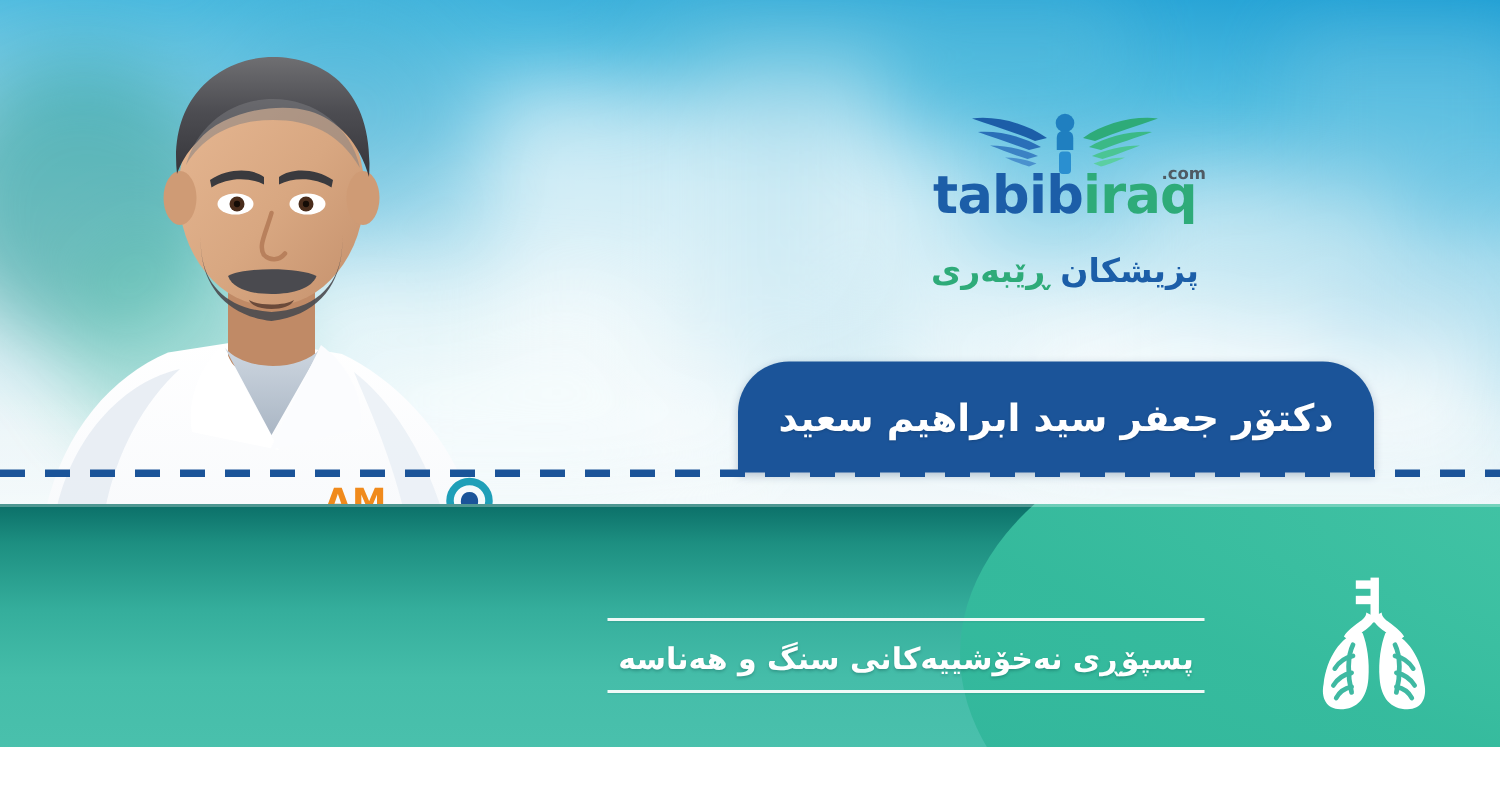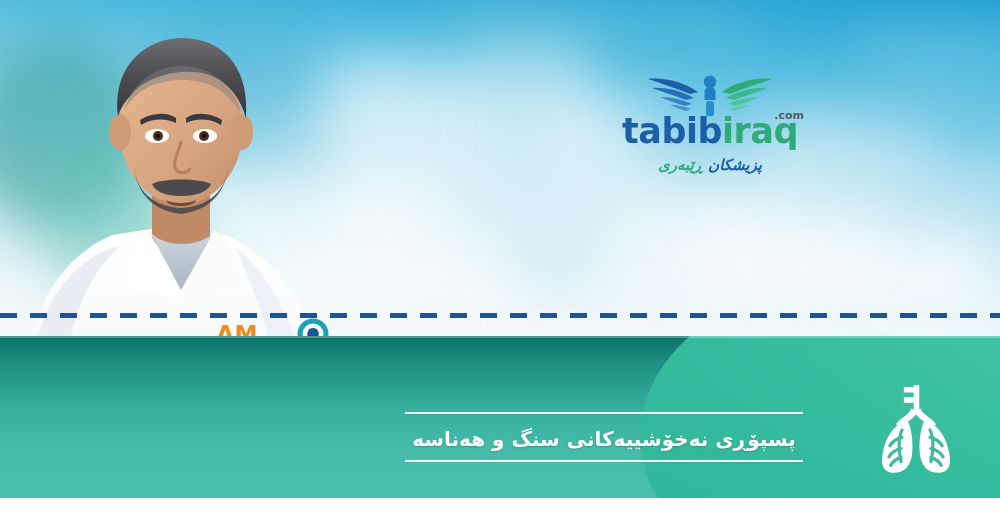--- a/index.html
+++ b/index.html
@@ -93,12 +93,11 @@
   }
   .logo-sub {
     direction: rtl;
-    margin-top: 8px;
-    font-size: 15px;
+    margin-top: 21px;
+    font-size: 22px;
     font-weight: 700;
     line-height: 1.1;
     white-space: nowrap;
-    font-style: italic;
   }
   .sub-green { color: #2eab79; }
   .sub-blue  { color: #1c5ea8; }

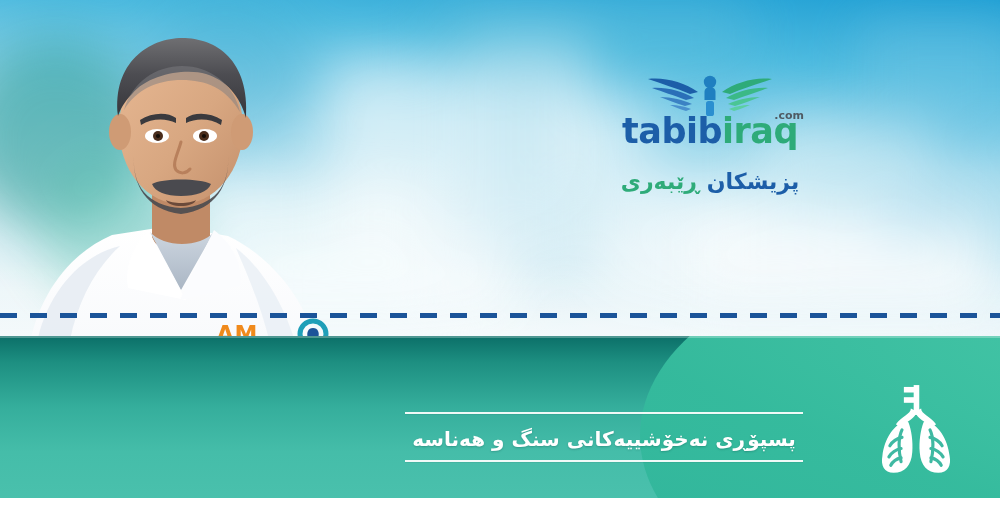--- a/index.html
+++ b/index.html
@@ -402,6 +402,9 @@
     </svg>
   </div>
 
+  <div class="name-banner">
+    <span class="name-text">دکتۆر جعفر سید ابراهیم سعید</span>
+  </div>
 
   <div class="dashed-rule"></div>
 

